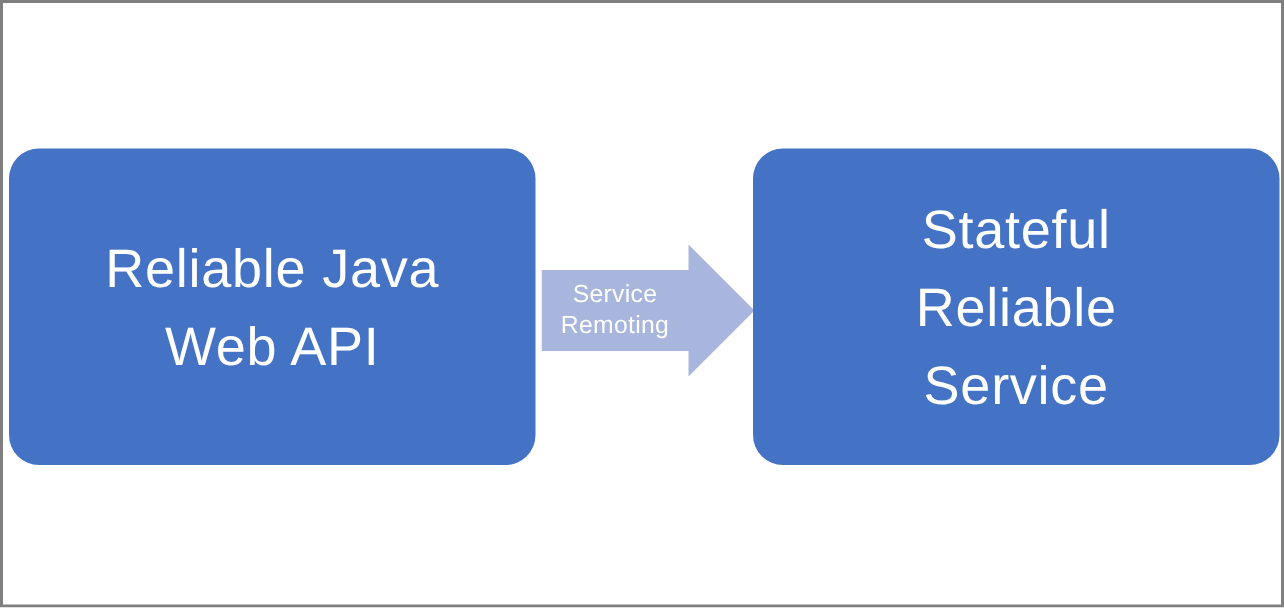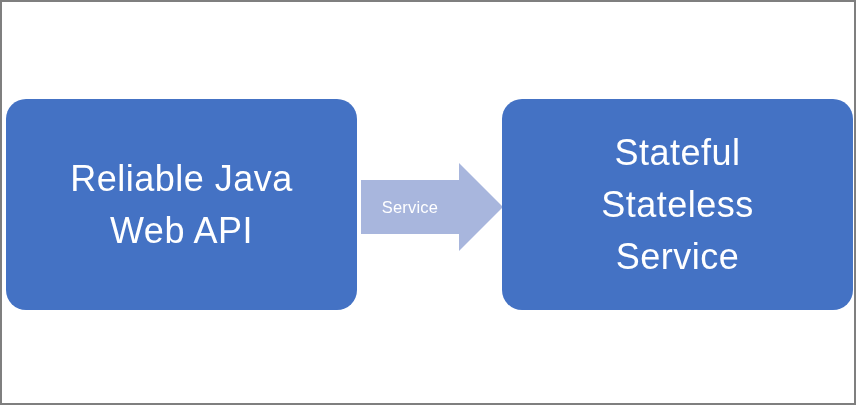--- a/index.html
+++ b/index.html
@@ -78,6 +78,7 @@
 
   <div class="arrow-label">
     <span>Service</span>
+    <span>Remoting</span>
   </div>
 
   <div class="node node-right">

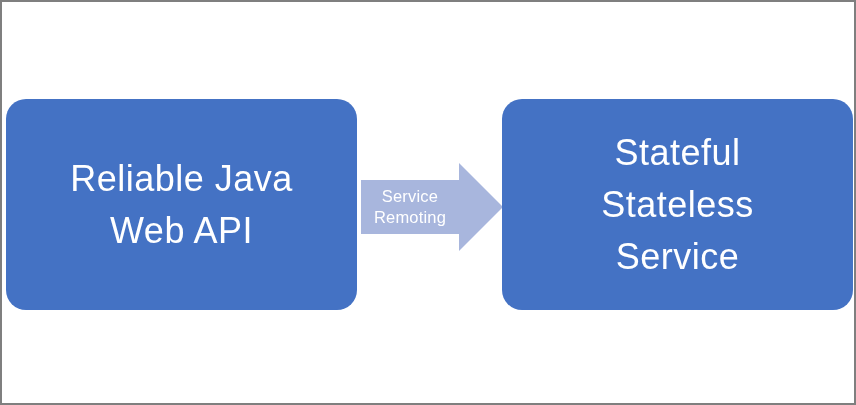--- a/index.html
+++ b/index.html
@@ -83,7 +83,7 @@
 
   <div class="node node-right">
     <span>Stateful</span>
-    <span>Stateless</span>
+    <span>Reliable</span>
     <span>Service</span>
   </div>
 

